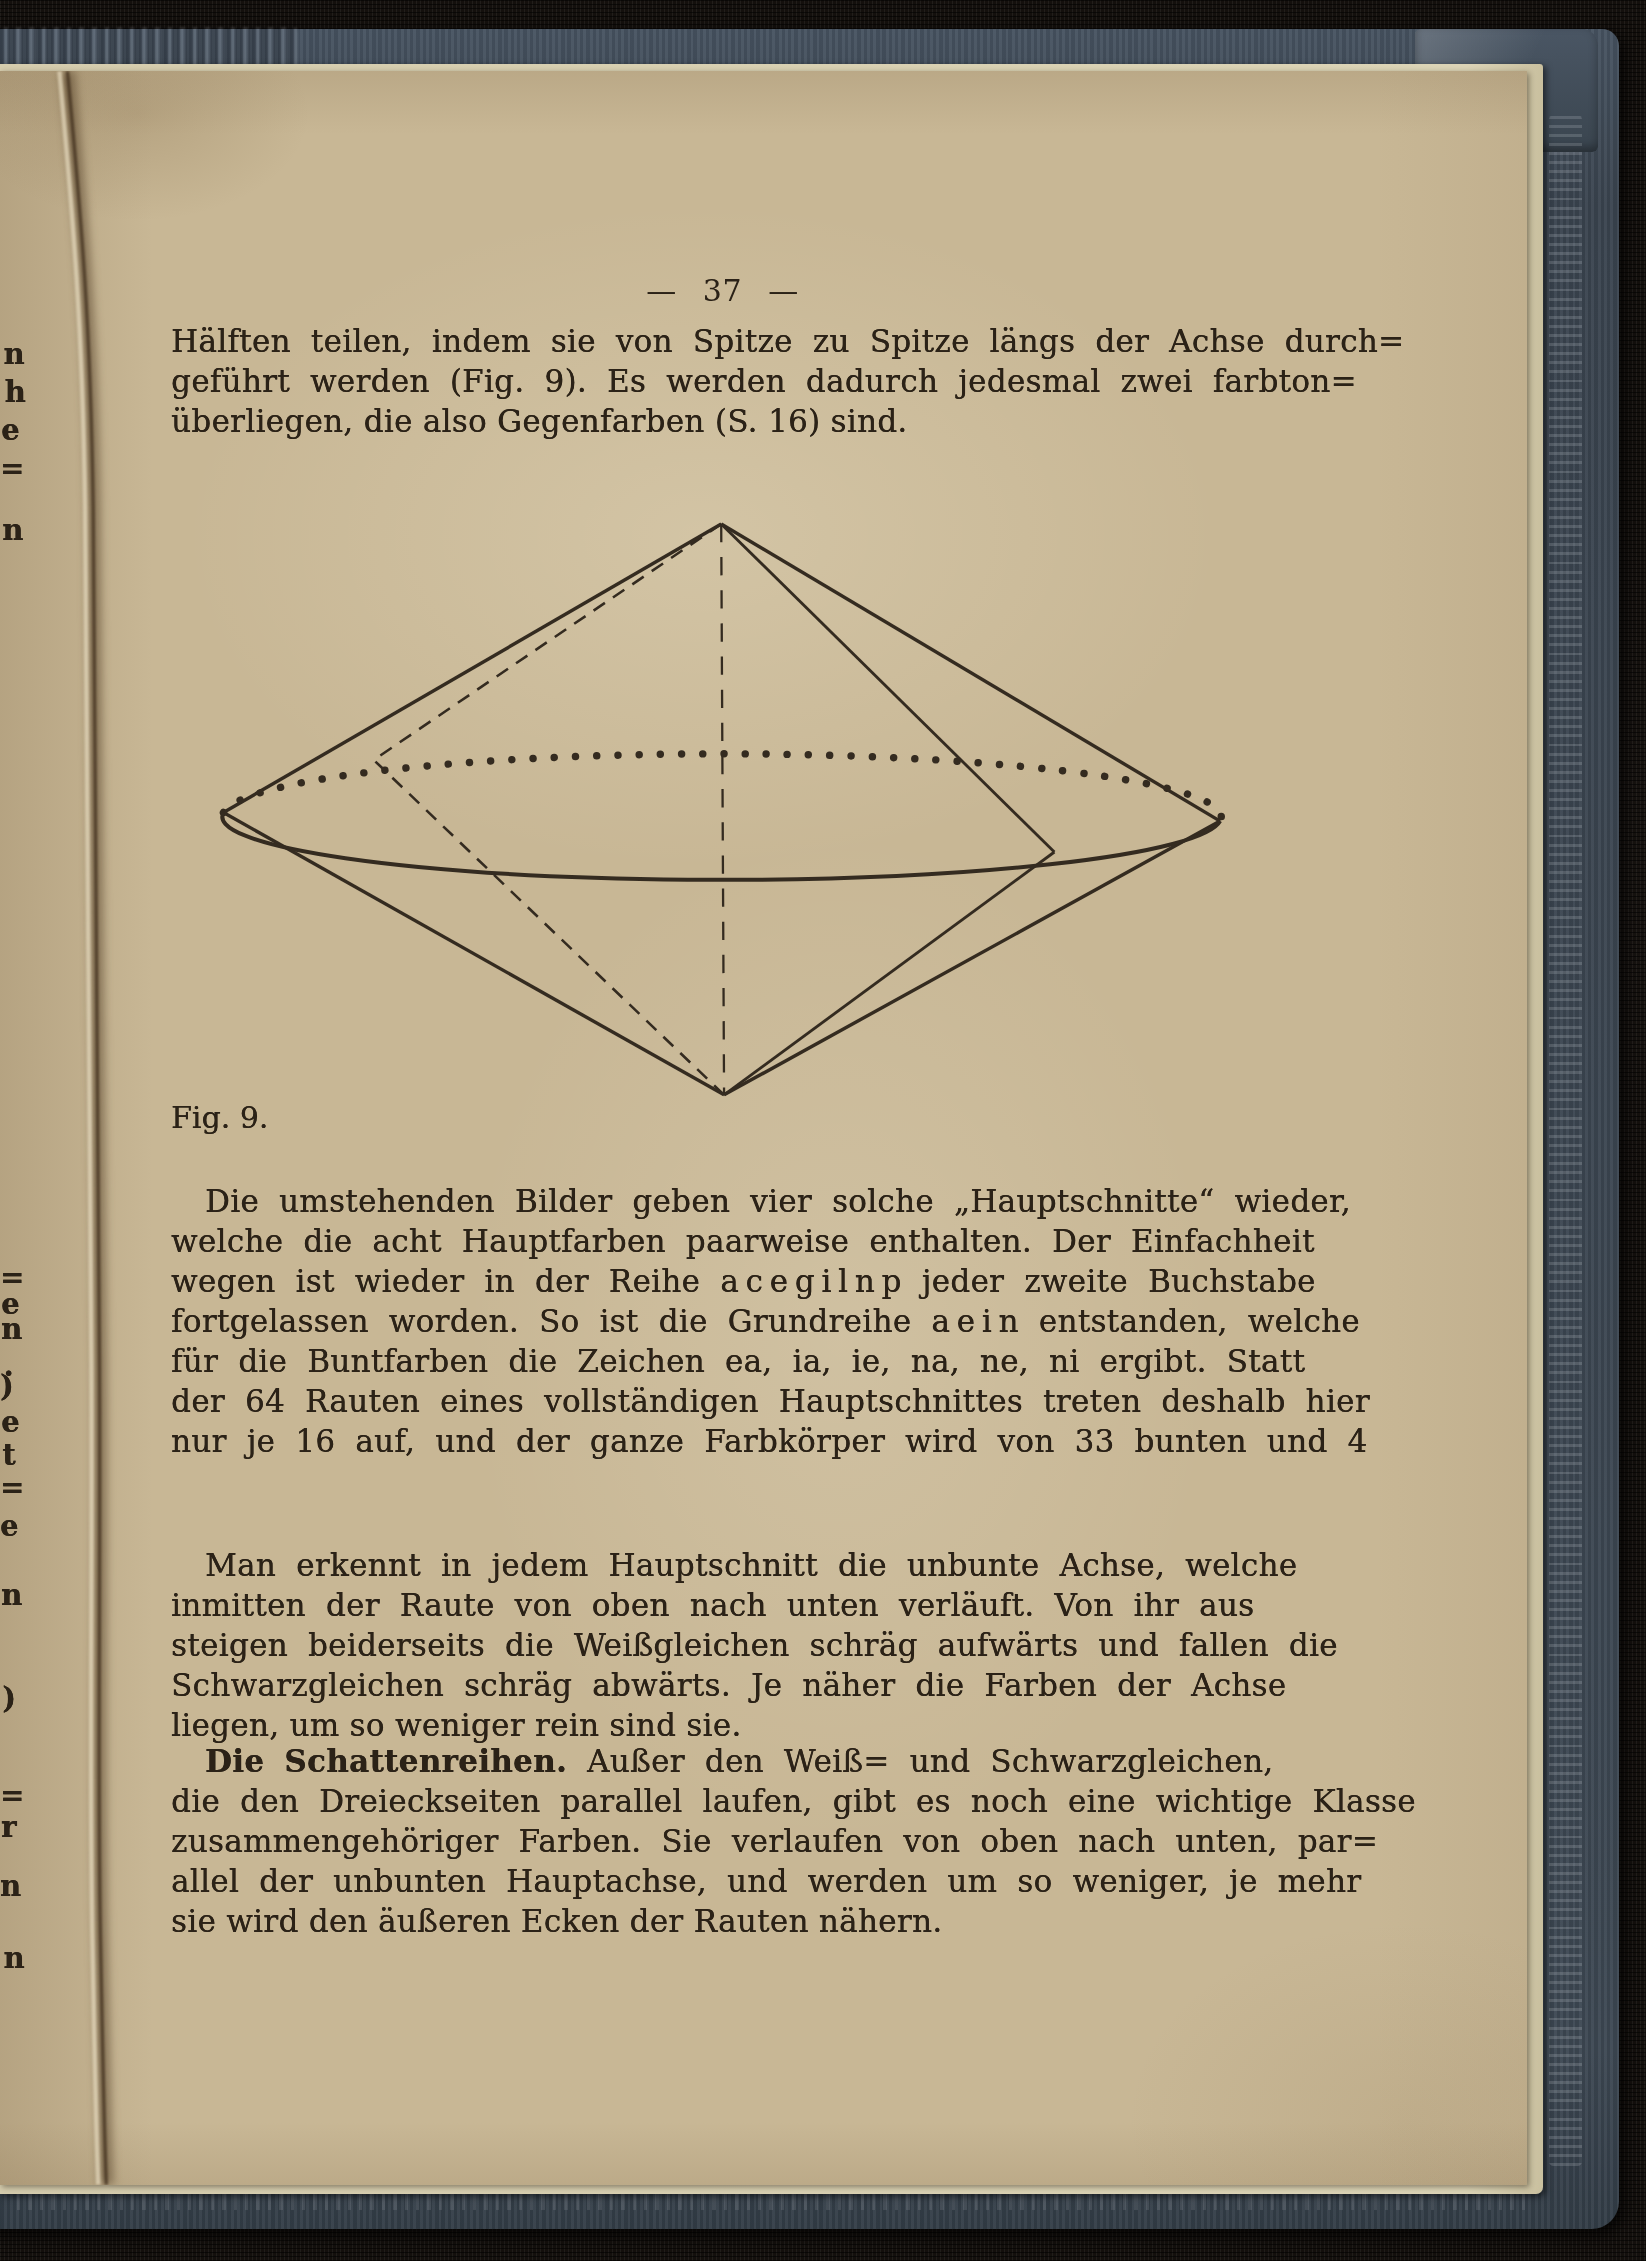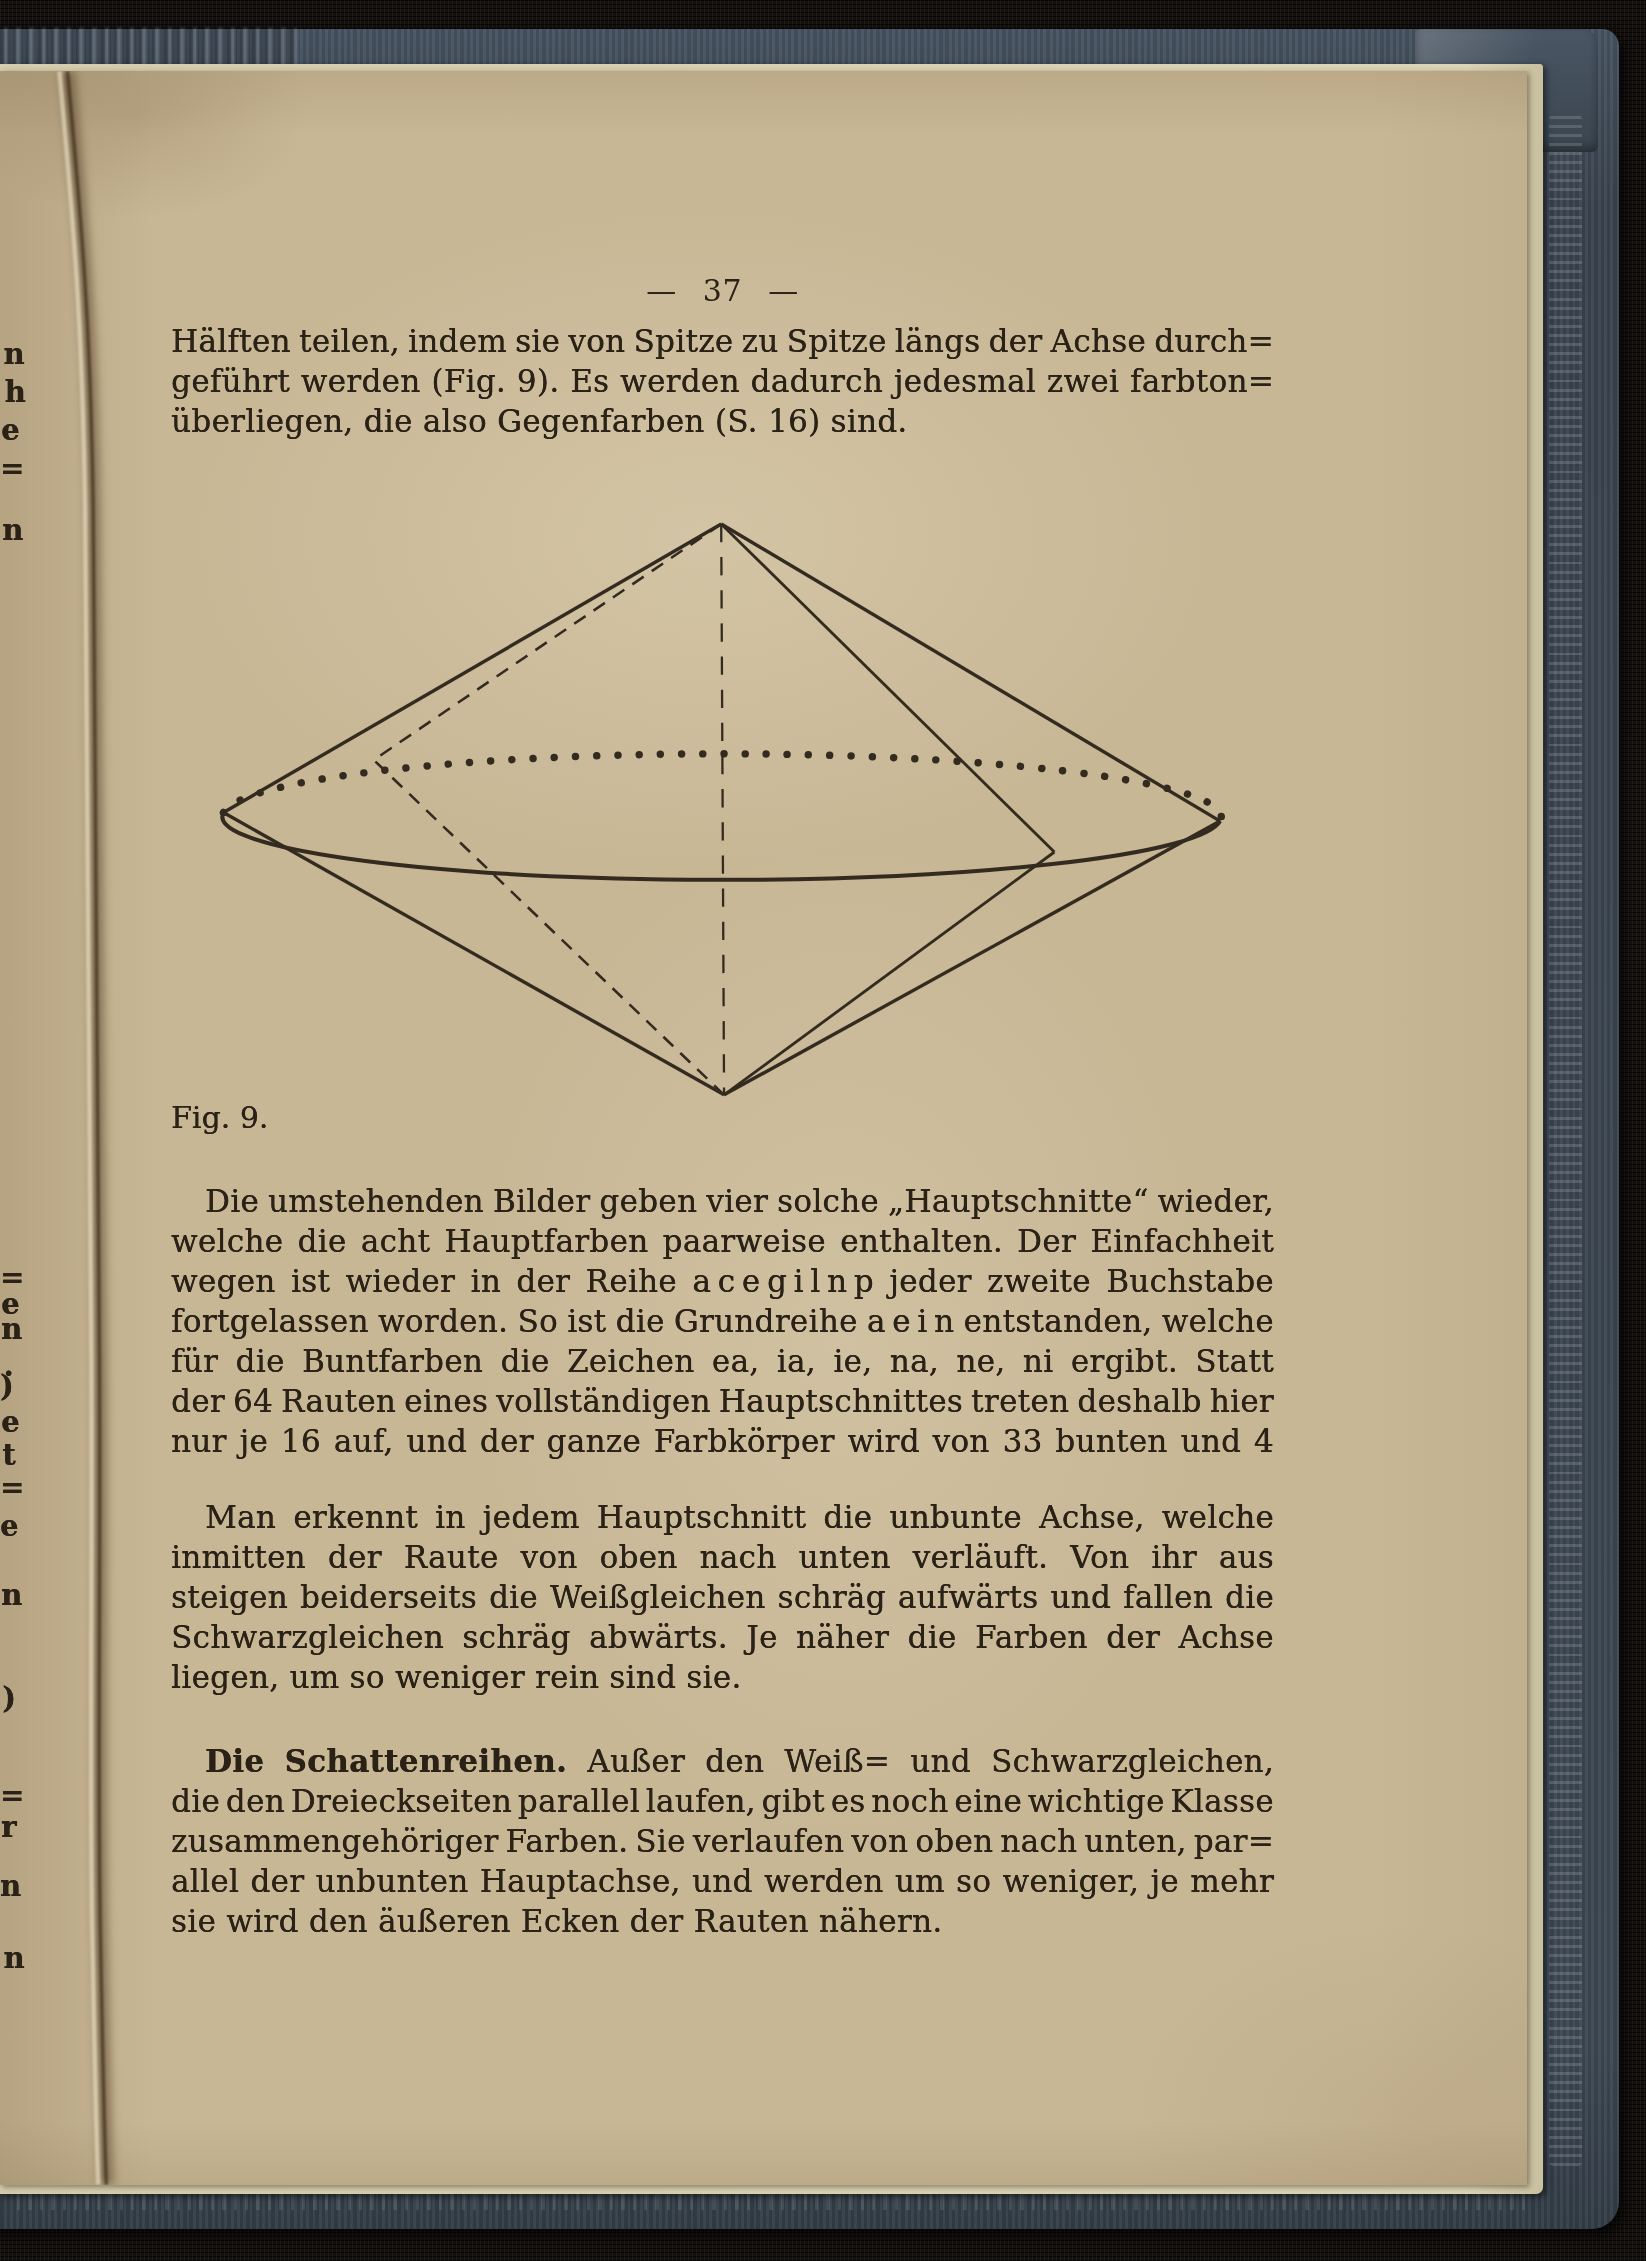--- a/index.html
+++ b/index.html
@@ -61,7 +61,7 @@
   .para { position:absolute; left:0; width:100%; font-size:31px;
     letter-spacing:0.3px; text-shadow:0.3px 0 0 currentColor; }
   #p1 { top:252px; } #p2 { top:1112px; } #p3 { top:1428px; } #p4 { top:1672px; }
-  .line { height:40px; display:flex; justify-content:space-between; align-items:baseline; white-space:pre; }
+  .line { height:40px; display:flex; align-items:baseline; white-space:pre;gap:20px; }
   .line.last { display:block; }
   .line.indent { padding-left:34px; }
   .bold { font-weight:bold; }

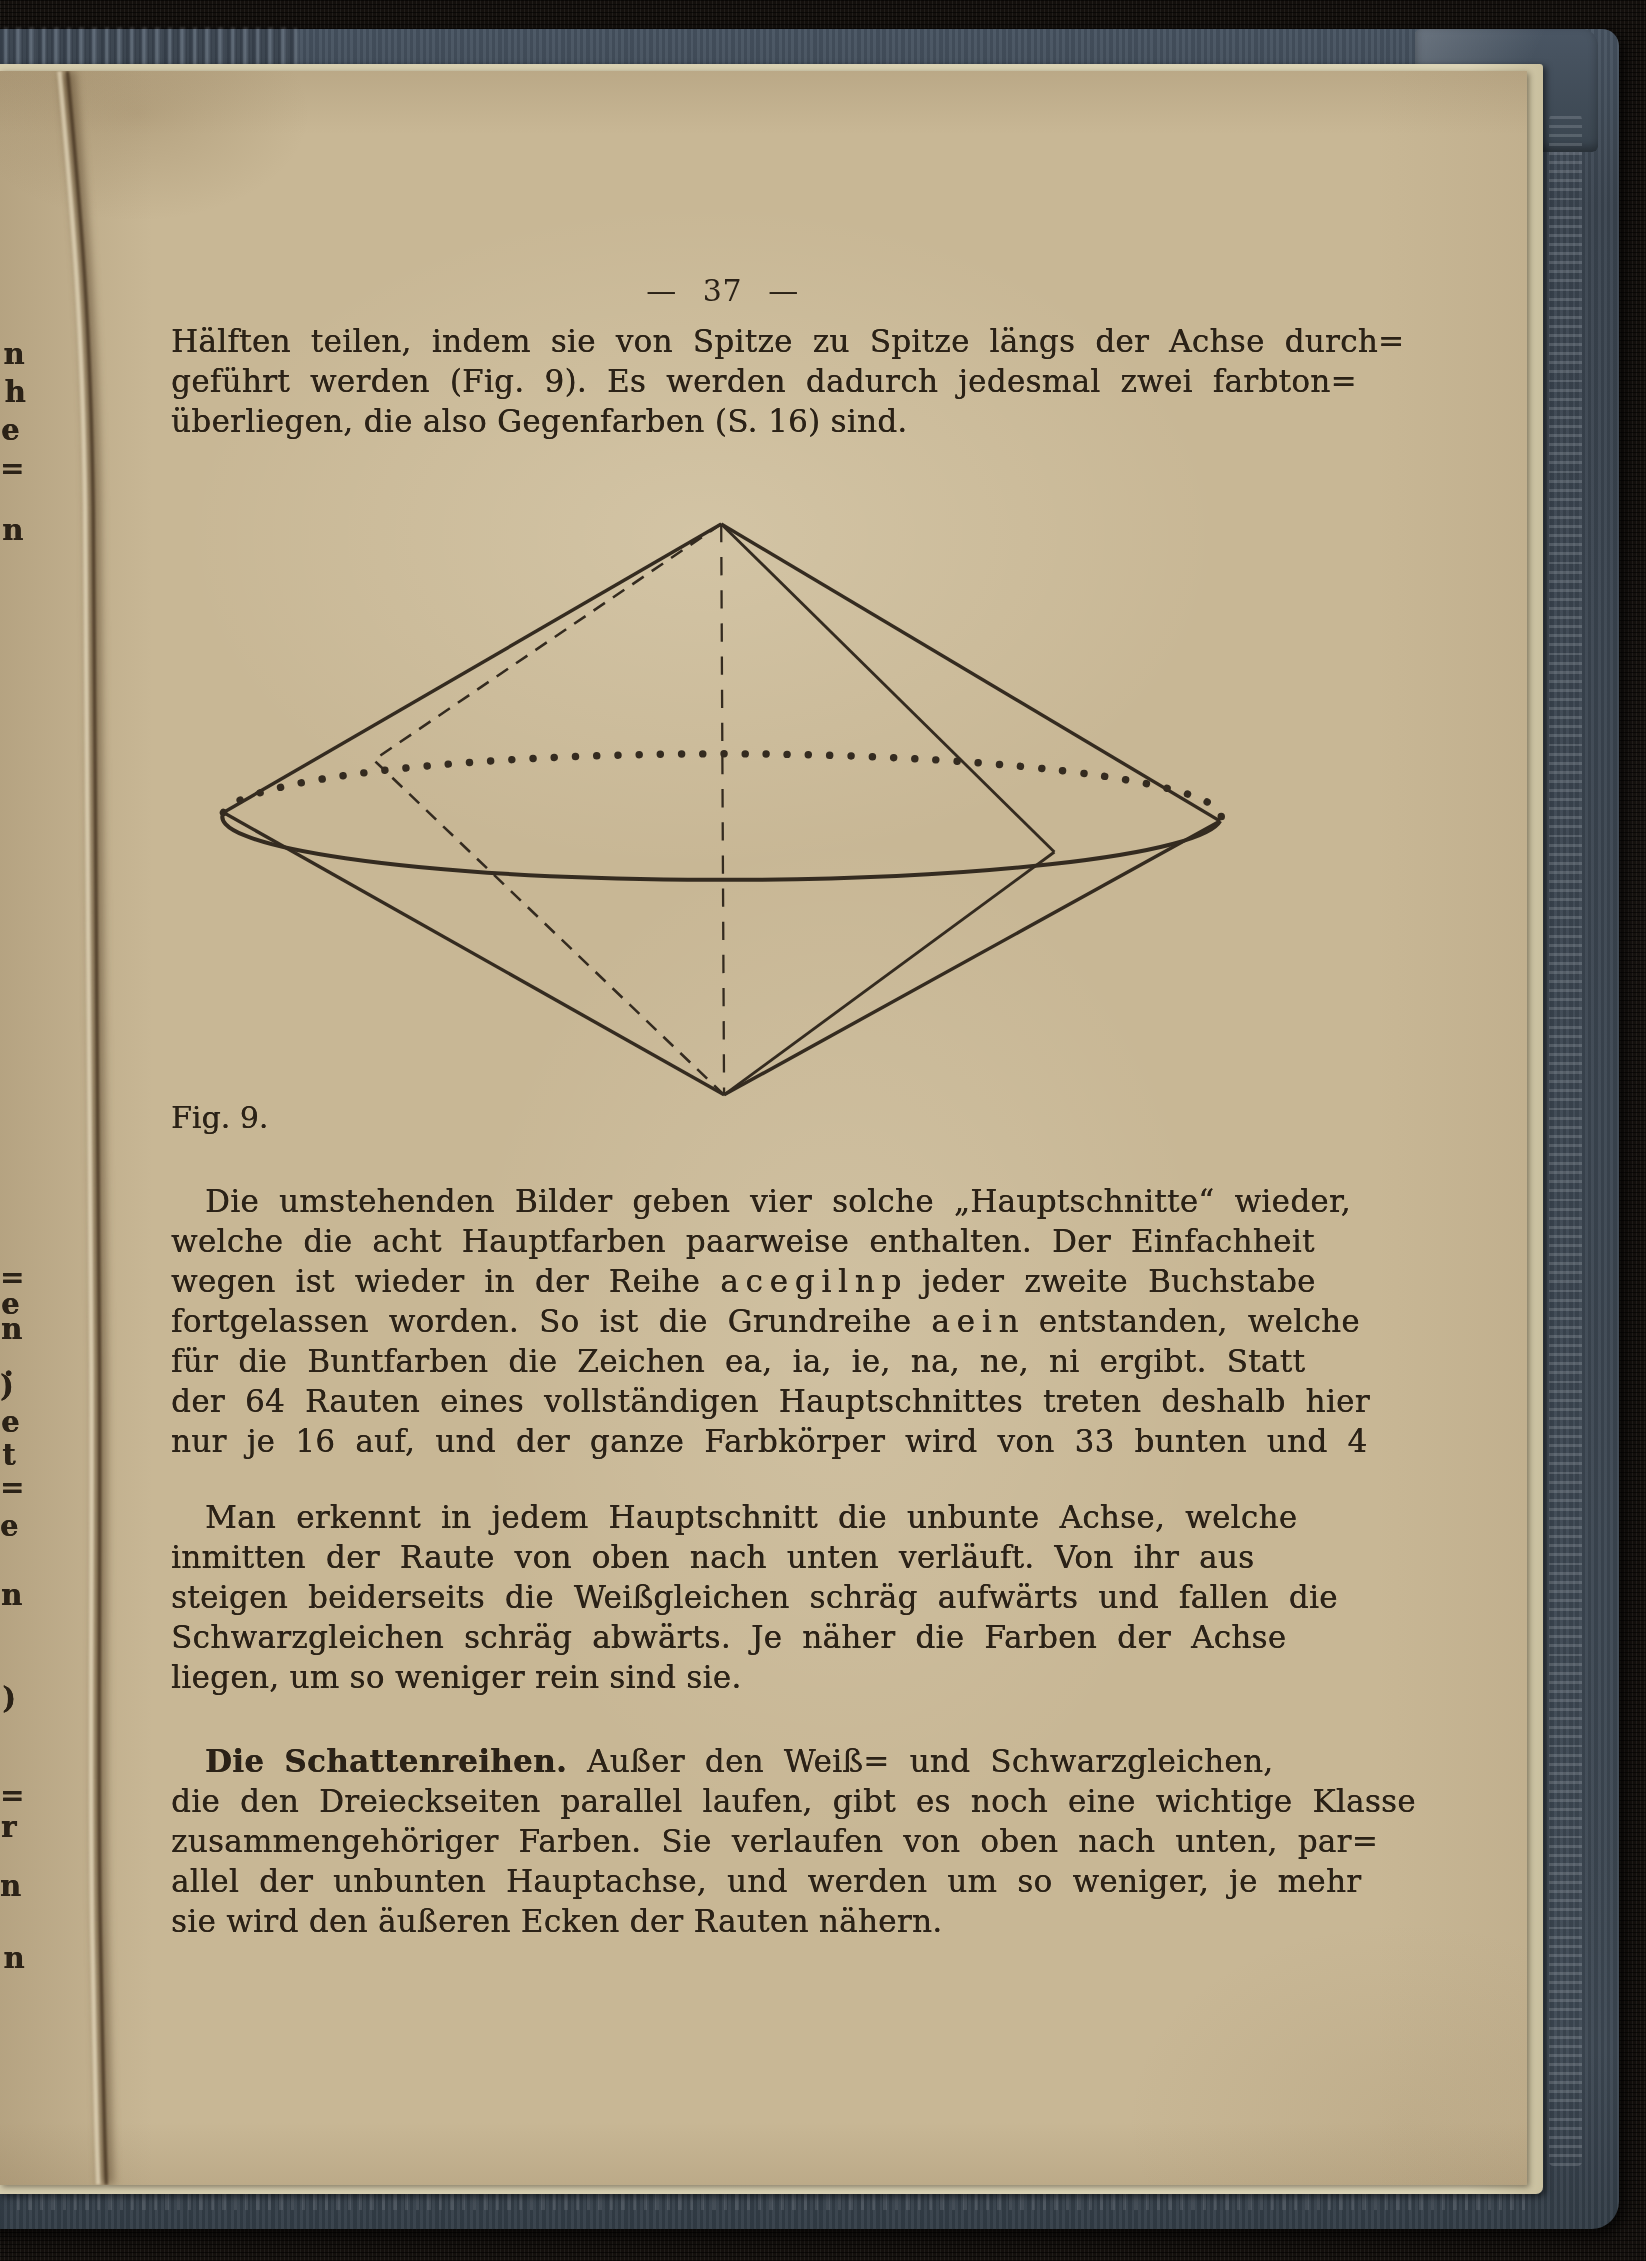--- a/index.html
+++ b/index.html
@@ -60,7 +60,7 @@
   #page-number .num { margin:0 26px;text-align:center; }
   .para { position:absolute; left:0; width:100%; font-size:31px;
     letter-spacing:0.3px; text-shadow:0.3px 0 0 currentColor; }
-  #p1 { top:252px; } #p2 { top:1112px; } #p3 { top:1428px; } #p4 { top:1672px; }
+  #p1 { top:252px; } #p2 { top:1112px; } #p3 { top:1476px; } #p4 { top:1672px; }
   .line { height:40px; display:flex; align-items:baseline; white-space:pre;gap:20px; }
   .line.last { display:block; }
   .line.indent { padding-left:34px; }

